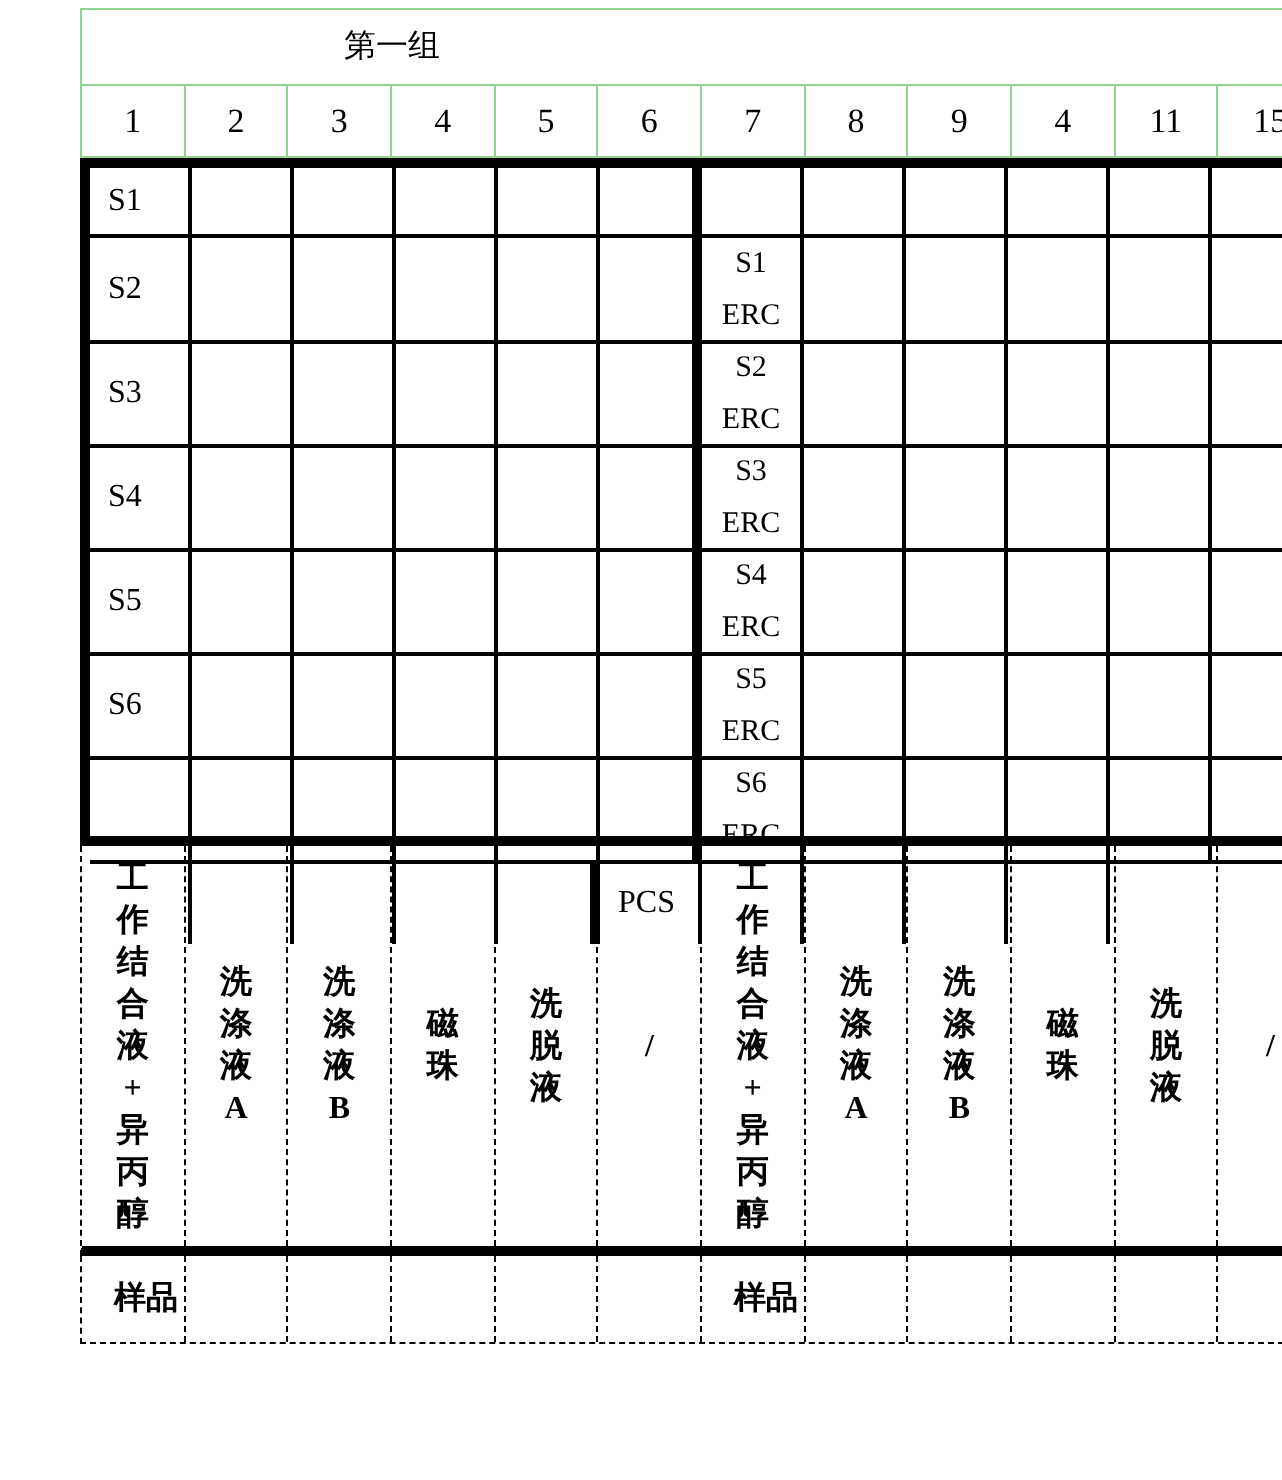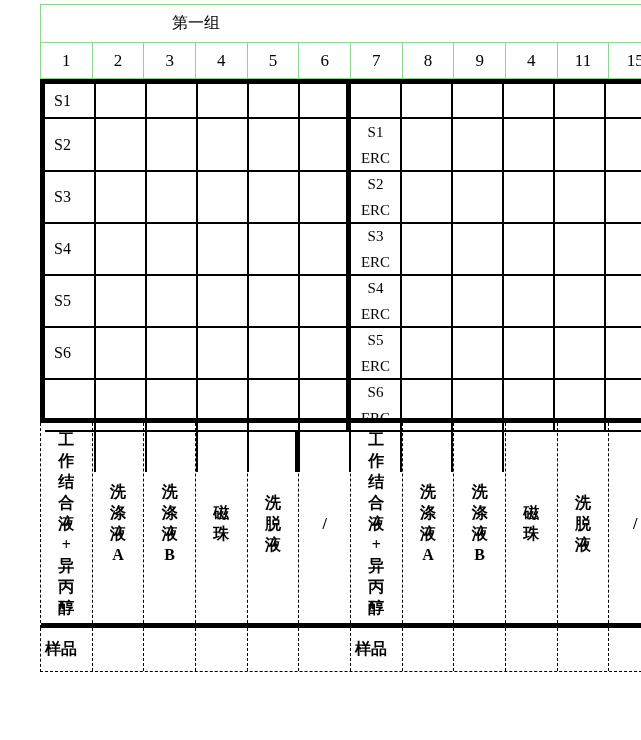--- a/index.html
+++ b/index.html
@@ -207,6 +207,7 @@
       <div class="mcell lastR"></div>
       <div class="mcell lastR"></div>
       <div class="mcell thickR lastR"></div>
+      <div class="mcell lastR leftlab">PCS</div>
       <div class="mcell lastR"></div>
       <div class="mcell lastR"></div>
       <div class="mcell lastR"></div>

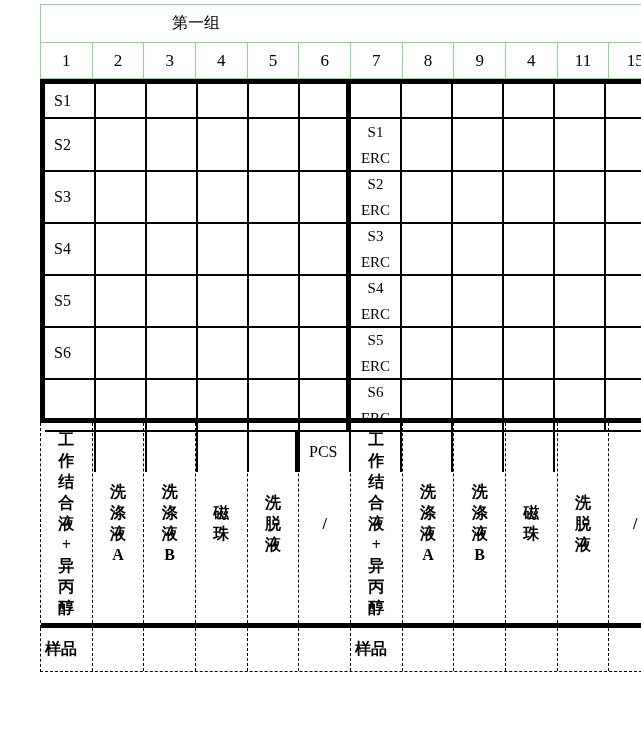--- a/index.html
+++ b/index.html
@@ -83,7 +83,7 @@
     border-right:1.5px dashed var(--ink);
     display:flex;align-items:center;justify-content:flex-start;
     padding-left:4px;font-weight:bold;font-size:16px;
-    box-sizing:border-box;overflow:hidden;
+    box-sizing:border-box;overflow:hidden;margin-left:12px;
   }
   .scell.lastC{border-right:none;}
 </style>

